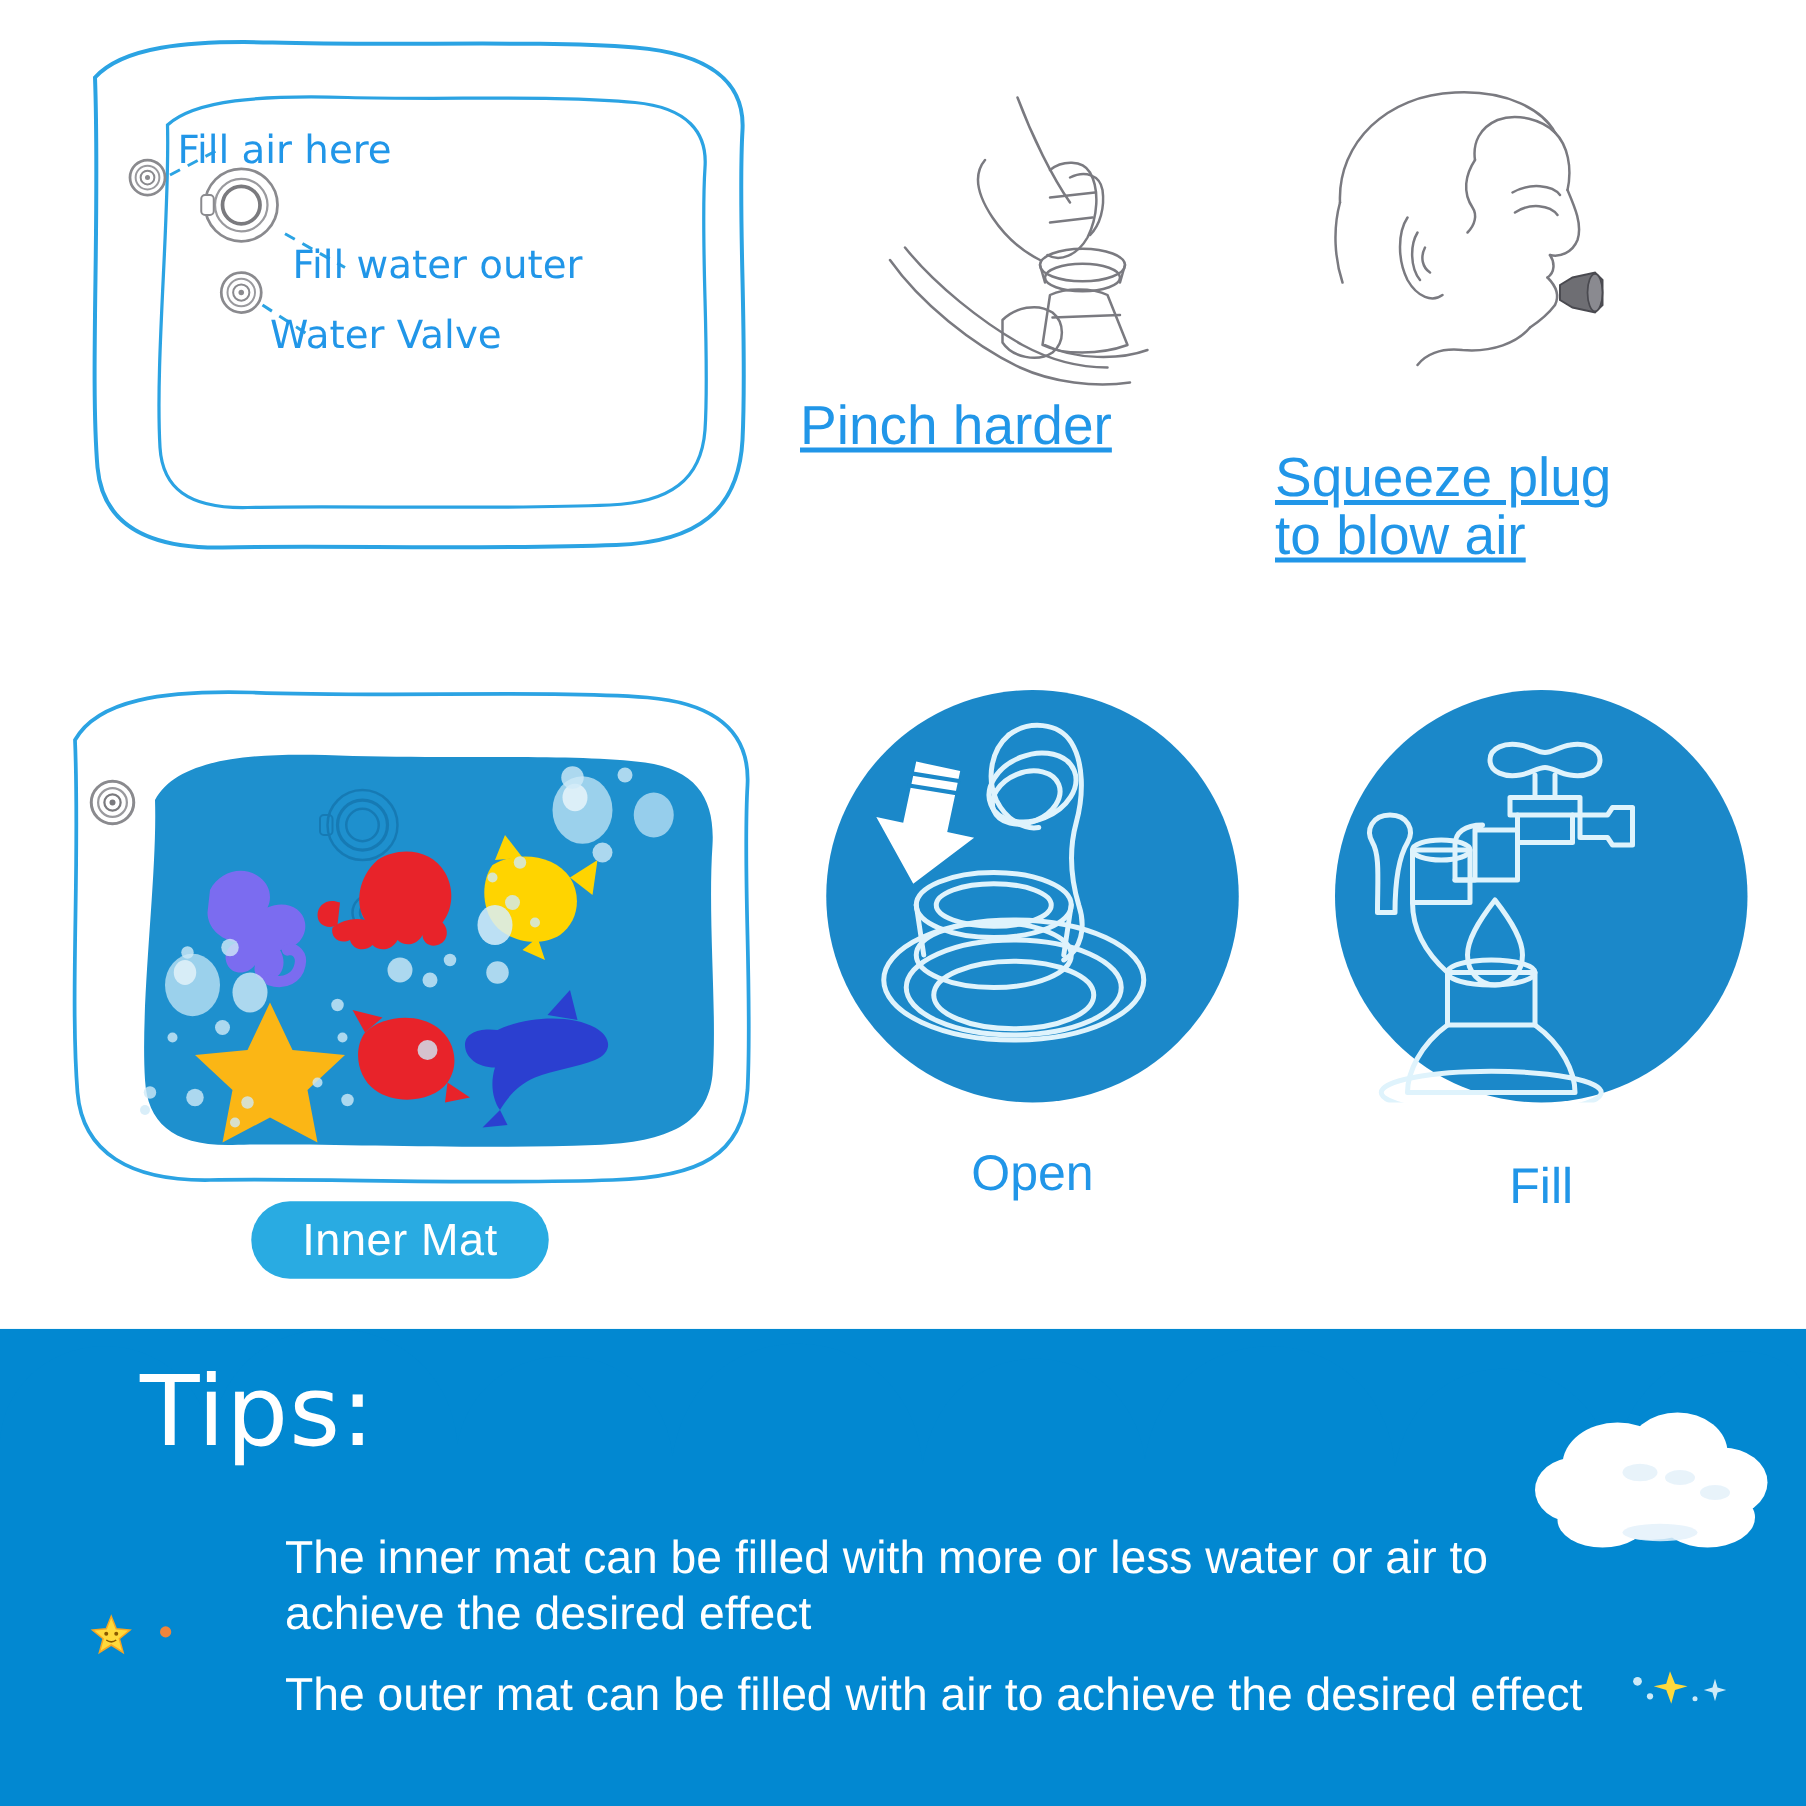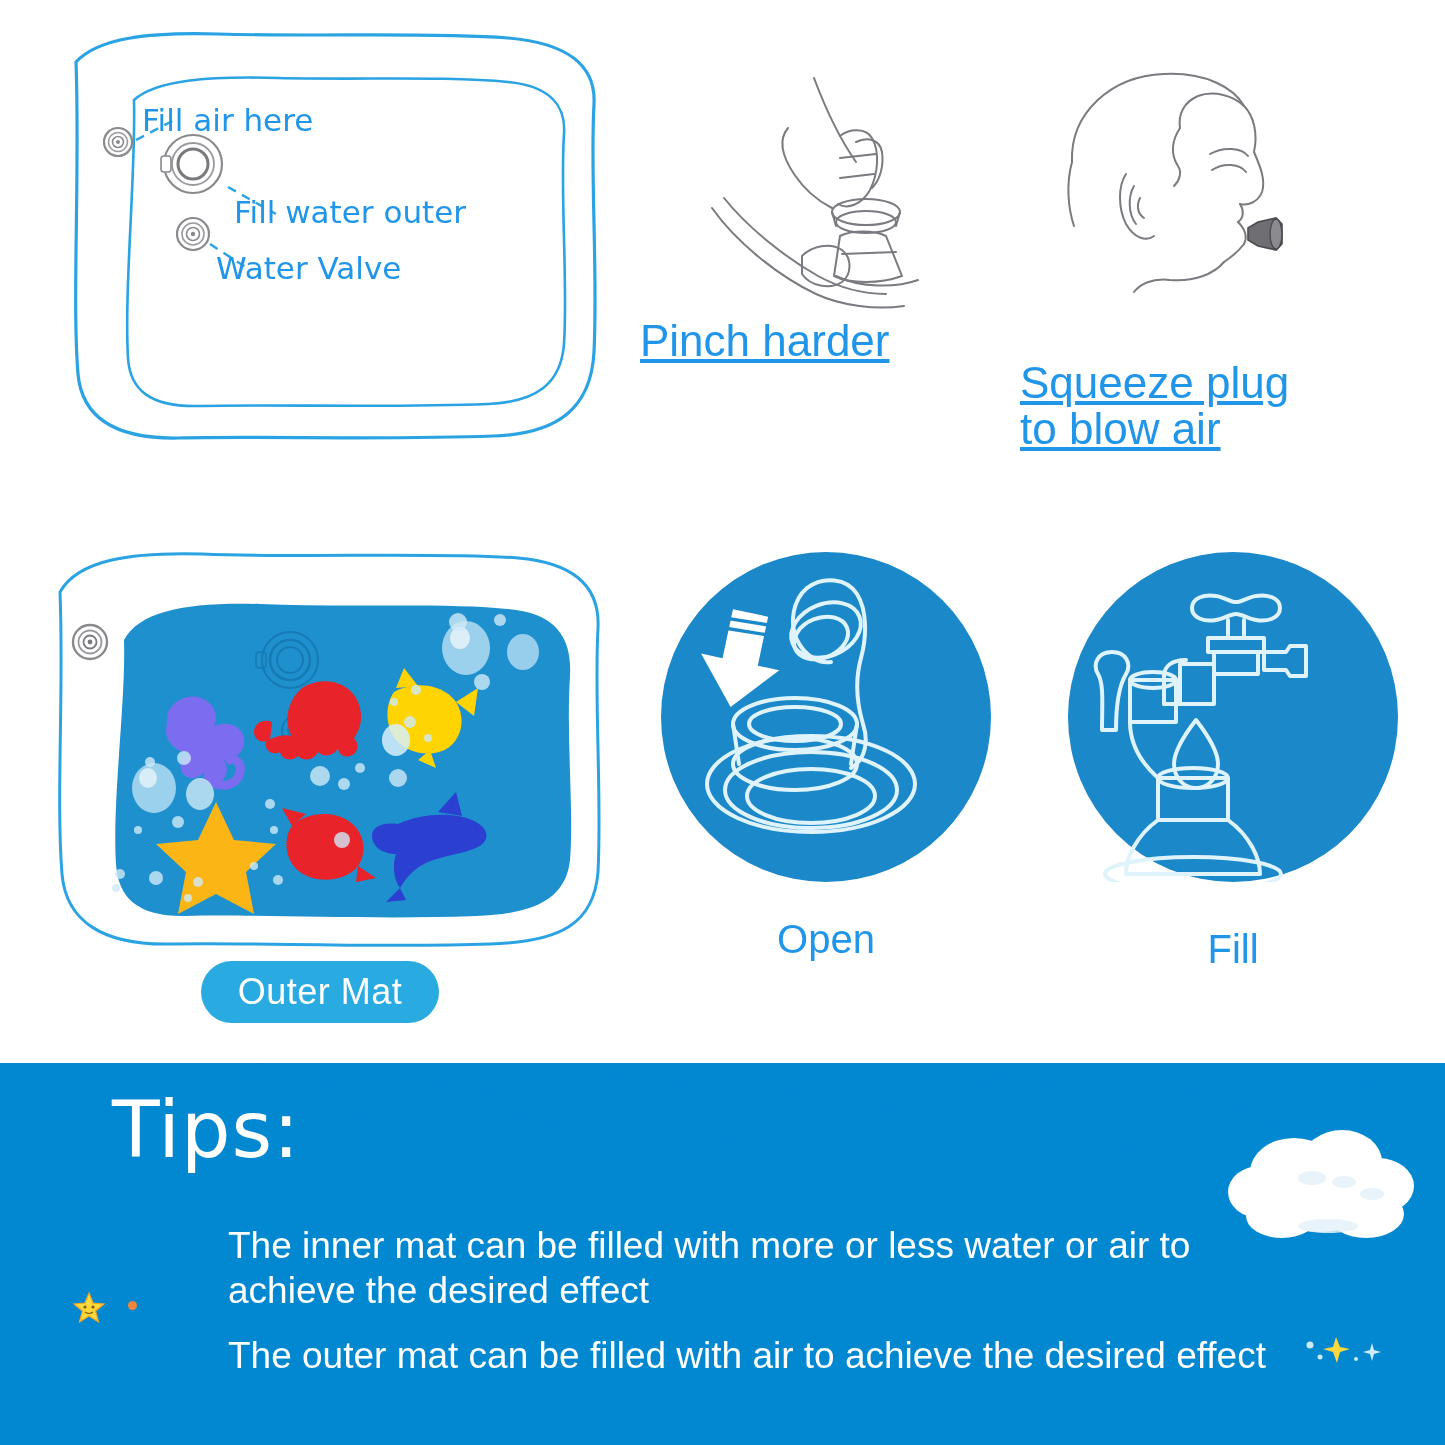--- a/index.html
+++ b/index.html
@@ -305,7 +305,7 @@
   </div>
 
   <div class="pill" style="left:201px;top:961px;width:238px;height:62px;">
-    <span>Outer Mat</span>
+    <span>Inner Mat</span>
   </div>
 
   <div class="bigcircle" style="left:661px;top:552px;width:330px;height:330px;">

